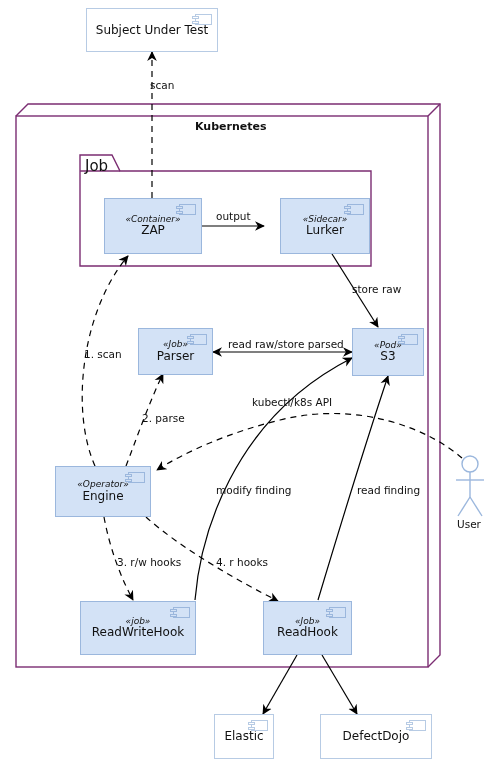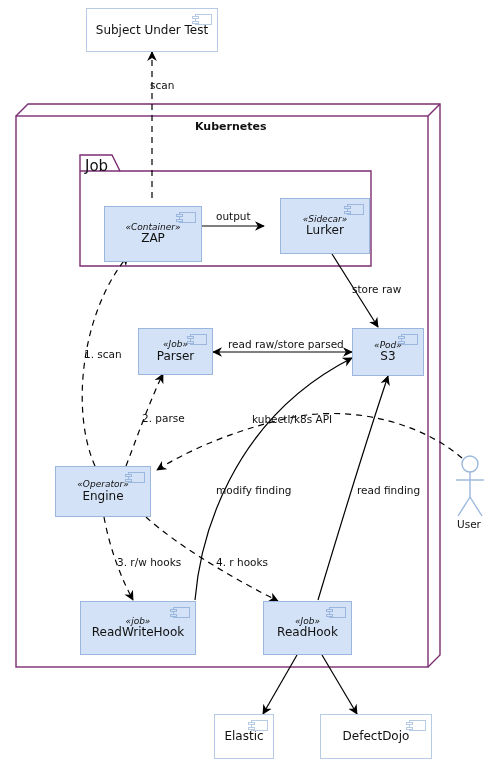--- a/index.html
+++ b/index.html
@@ -123,7 +123,7 @@
     <span class="nname">Subject Under Test</span>
   </div>
 
-  <div class="node" style="left:104px;top:206px;width:98px;height:56px;">
+  <div class="node" style="left:104px;top:198px;width:98px;height:56px;">
     <span class="compicon"></span>
     <span class="stereo">«Container»</span>
     <span class="nname">ZAP</span>

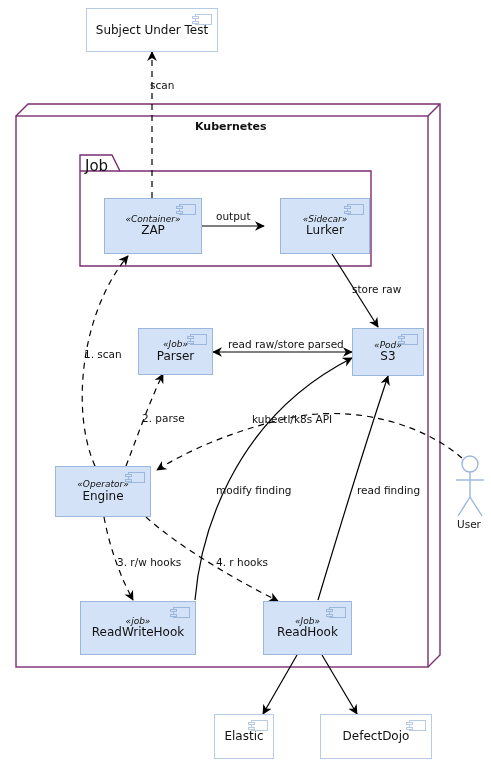--- a/index.html
+++ b/index.html
@@ -189,7 +189,7 @@
 
   <div class="edgelabel" style="left:142px;top:412px;">2. parse</div>
 
-  <div class="edgelabel" style="left:252px;top:413px;text-align:right;">kubectl/k8s API</div>
+  <div class="edgelabel" style="left:252px;top:396px;text-align:right;">kubectl/k8s API</div>
 
   <div class="edgelabel" style="left:216px;top:484px;">modify finding</div>
 

